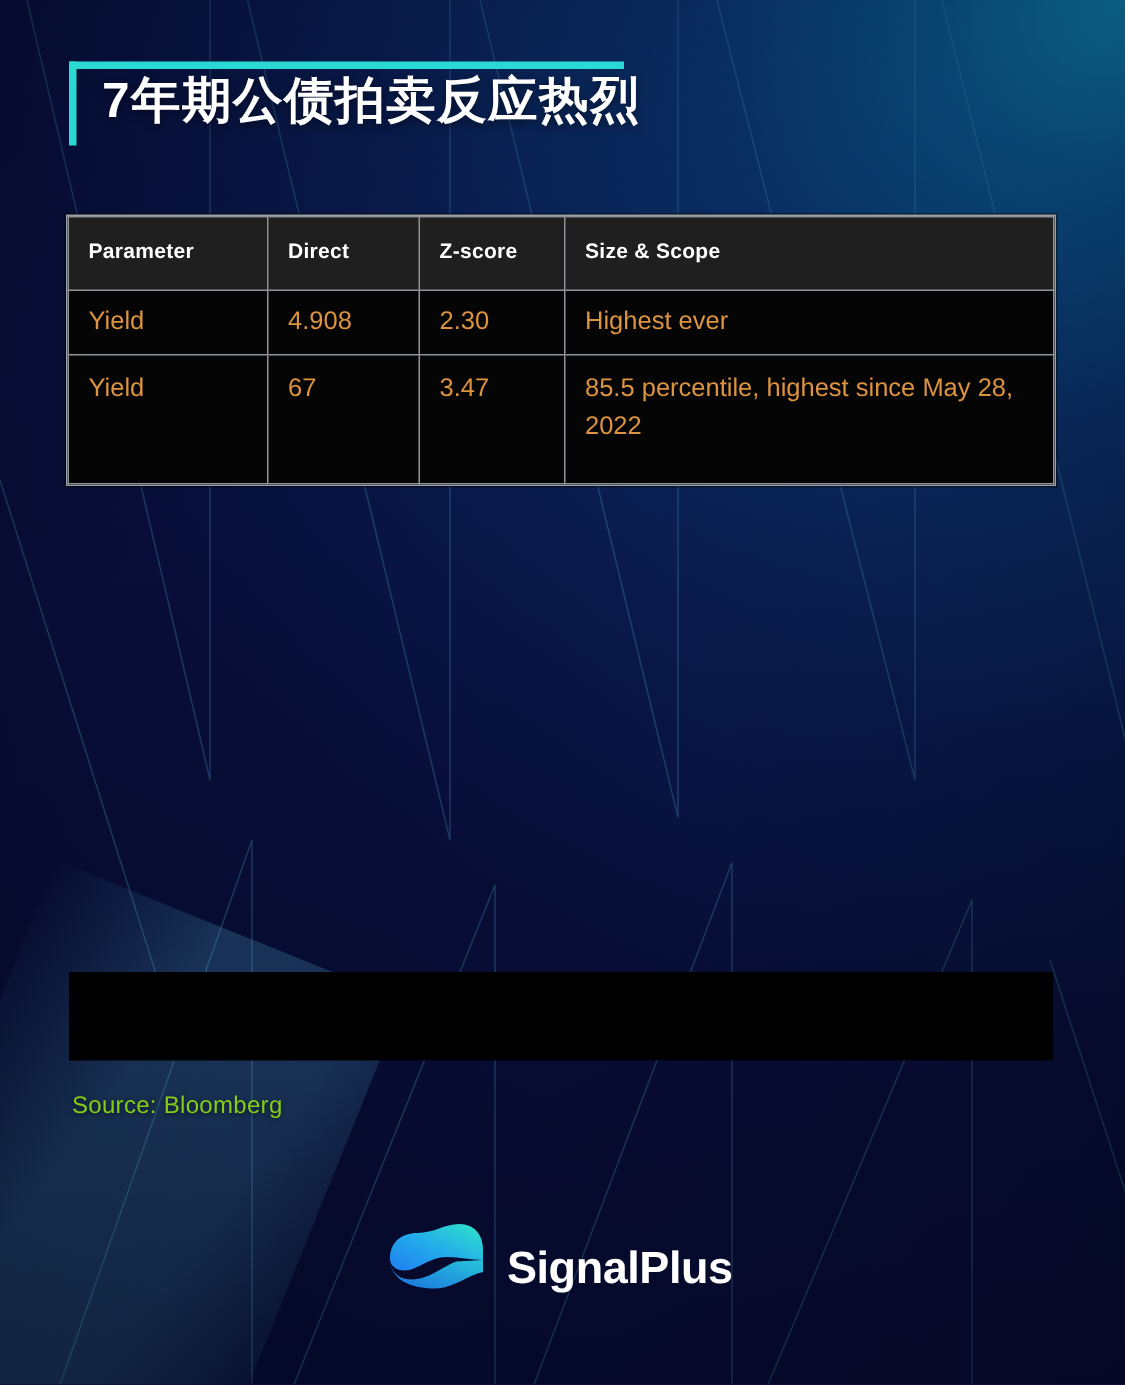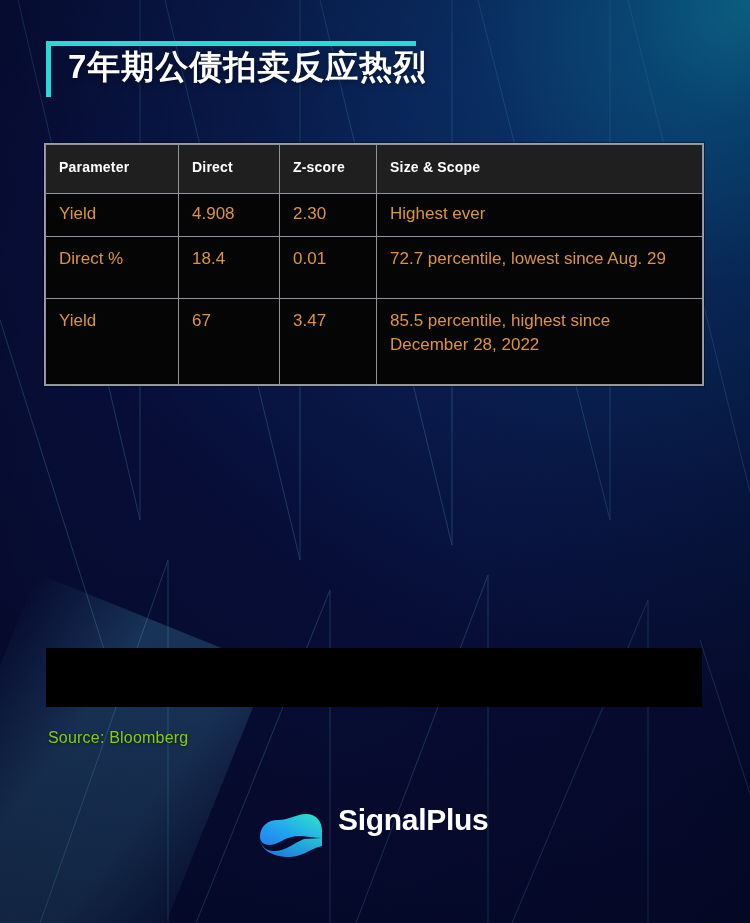--- a/index.html
+++ b/index.html
@@ -202,12 +202,6 @@
           <td class="cell-scope">Highest ever</td>
         </tr>
         <tr class="row-tall">
-          <td>Direct %</td>
-          <td>18.4</td>
-          <td>0.01</td>
-          <td class="cell-scope">72.7 percentile, lowest since Aug. 29</td>
-        </tr>
-        <tr class="row-tall">
           <td>Yield</td>
           <td>67</td>
           <td>3.47</td>

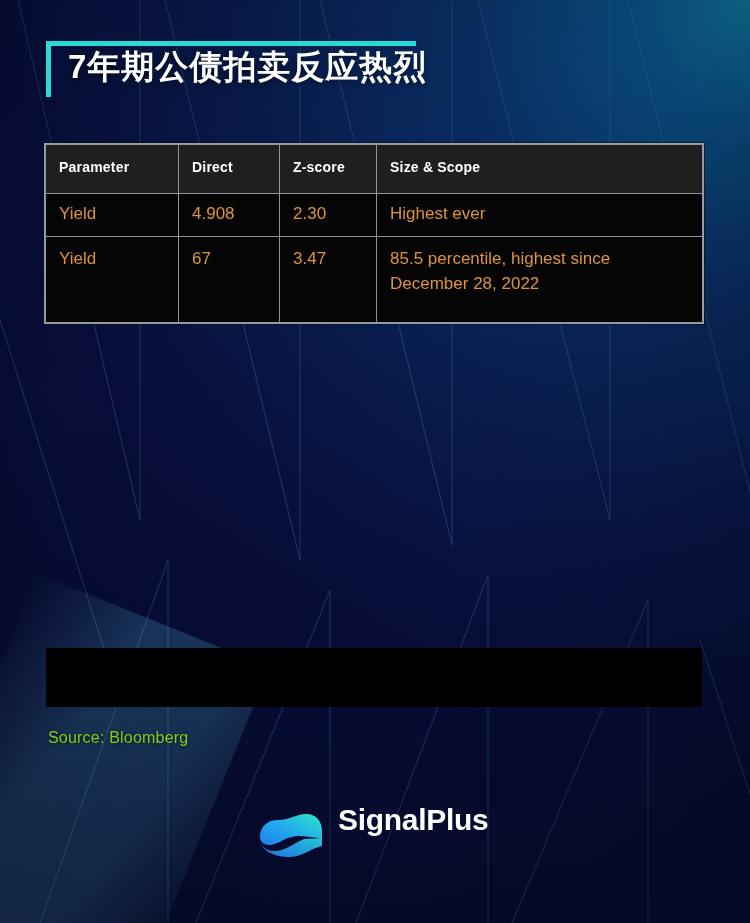--- a/index.html
+++ b/index.html
@@ -205,7 +205,7 @@
           <td>Yield</td>
           <td>67</td>
           <td>3.47</td>
-          <td class="cell-scope">85.5 percentile, highest since December 28, 2022</td>
+          <td class="cell-scope">85.5 percentile, highest since May 28, 2022</td>
         </tr>
       </tbody>
     </table>

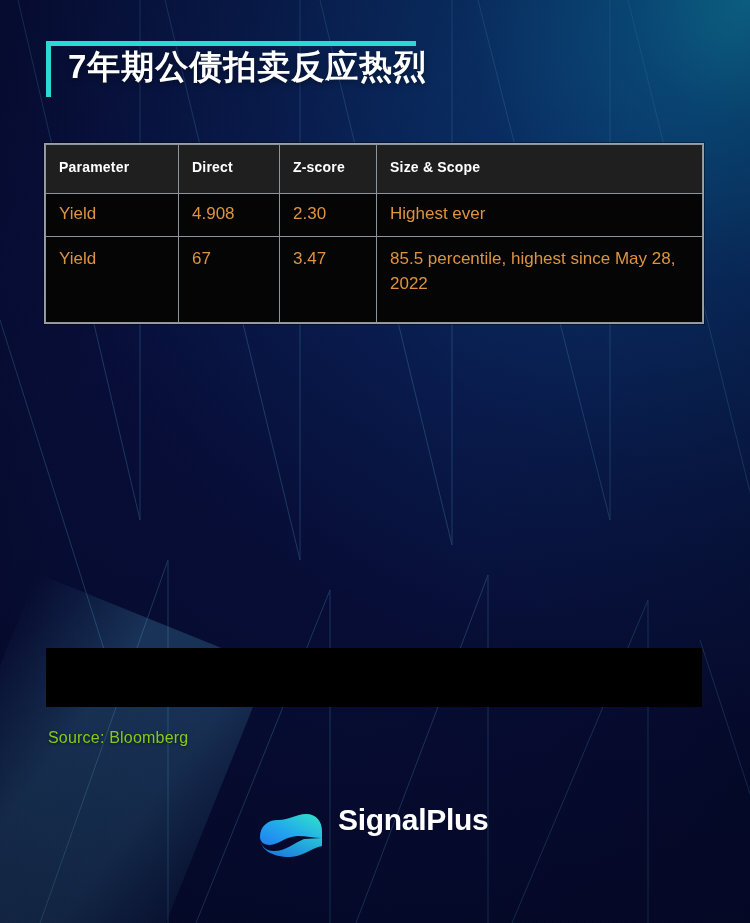--- a/index.html
+++ b/index.html
@@ -134,7 +134,7 @@
     position:absolute;
     left:256px; top:805px;
     width:240px; height:56px;
-    display:flex; align-items:flex-start; gap:14px;
+    display:flex; align-items:flex-end; gap:14px;
   }
   #logo-mark { width:68px; height:54px; flex:0 0 auto; }
   #logo-text {

